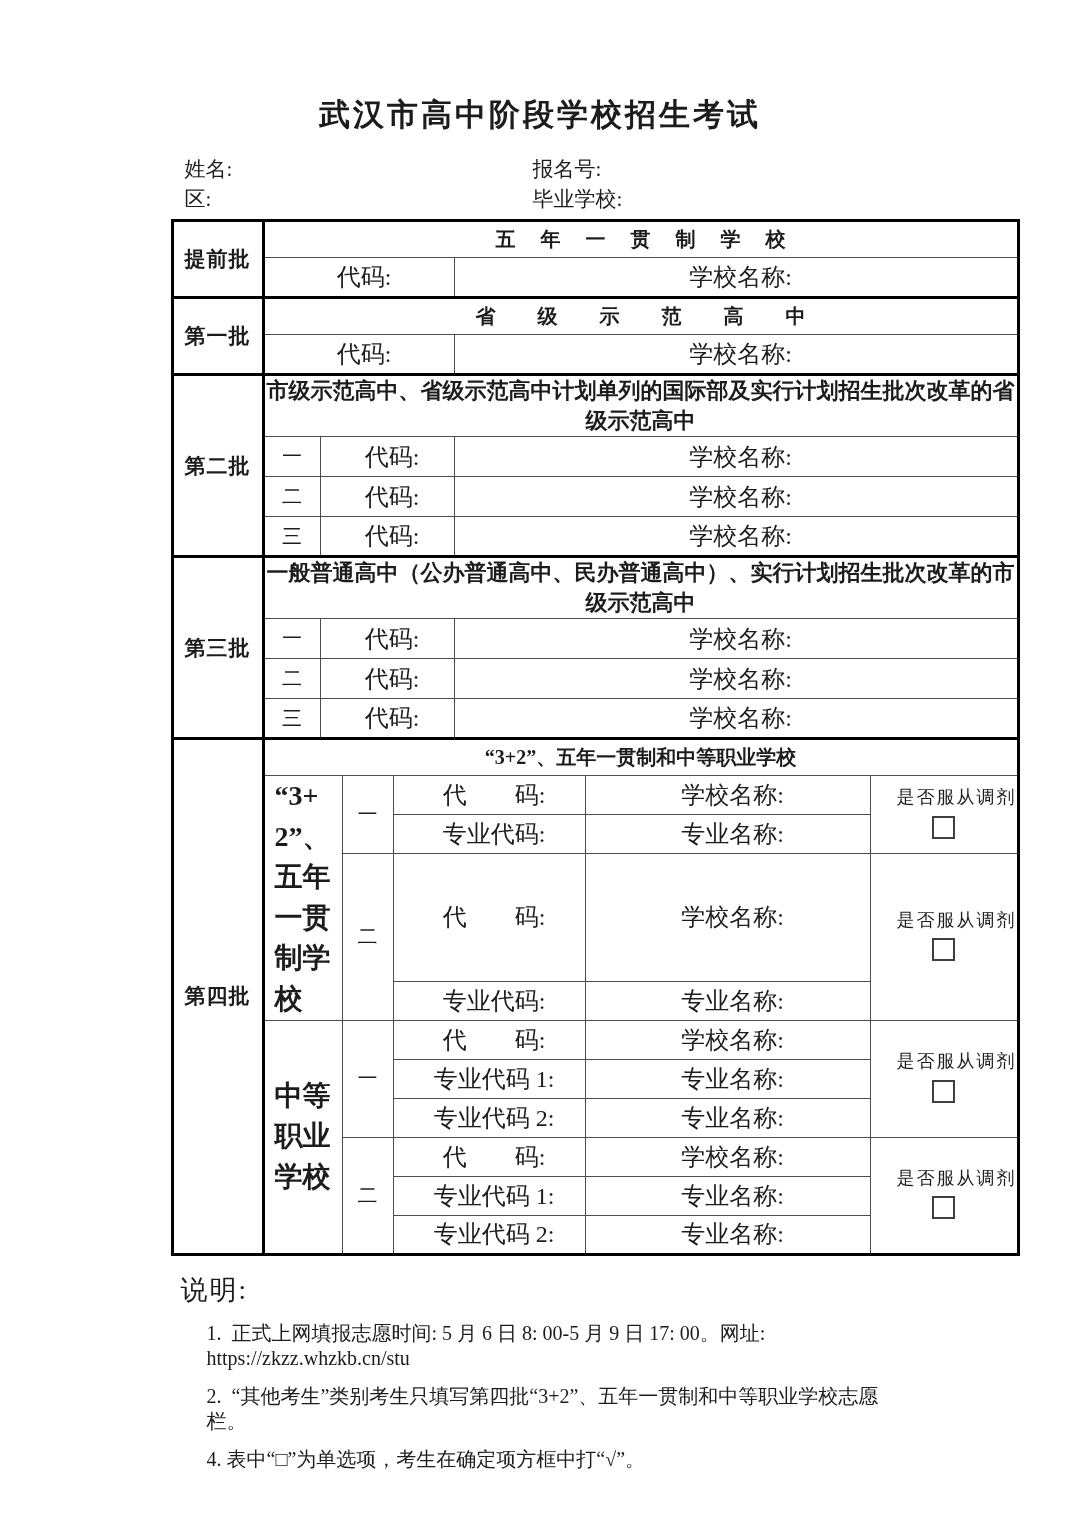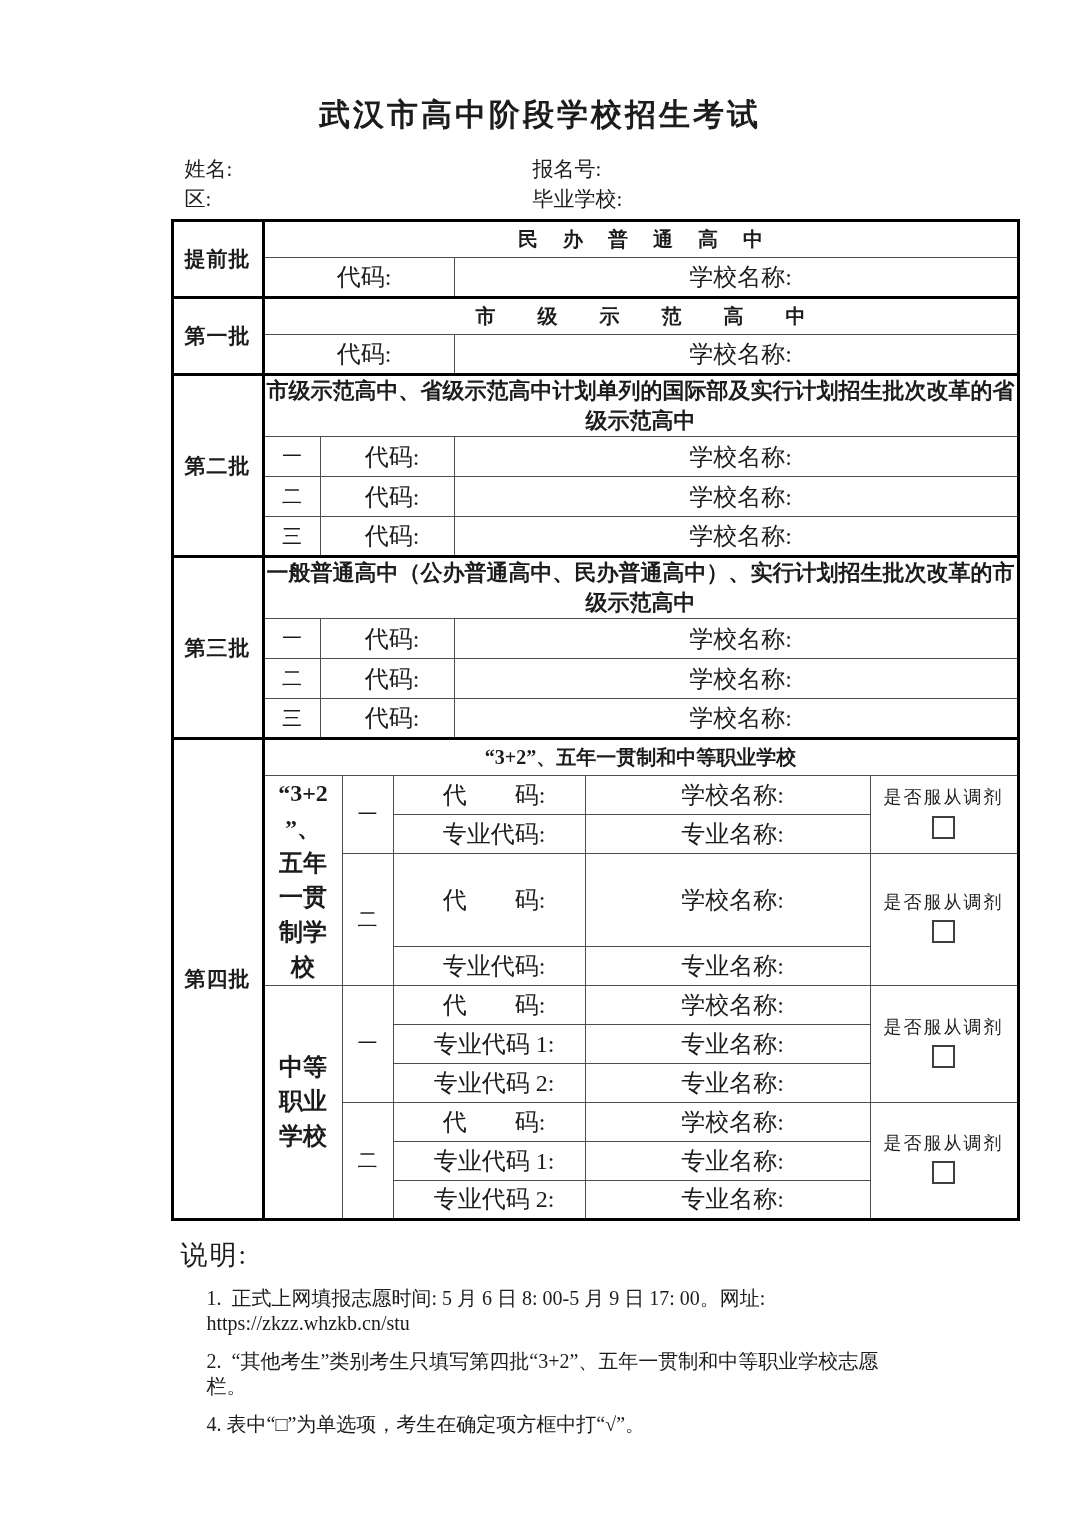--- a/index.html
+++ b/index.html
@@ -80,7 +80,7 @@
     <tbody>
         <tr class="hc">
       <td class="batch" rowspan="2">提前批</td>
-      <td class="cat sp1" colspan="7">民办普通高中</td>
+      <td class="cat sp1" colspan="7">五年一贯制学校</td>
     </tr>
     <tr class="hd">
       <td class="lbl" colspan="4">代码:</td>

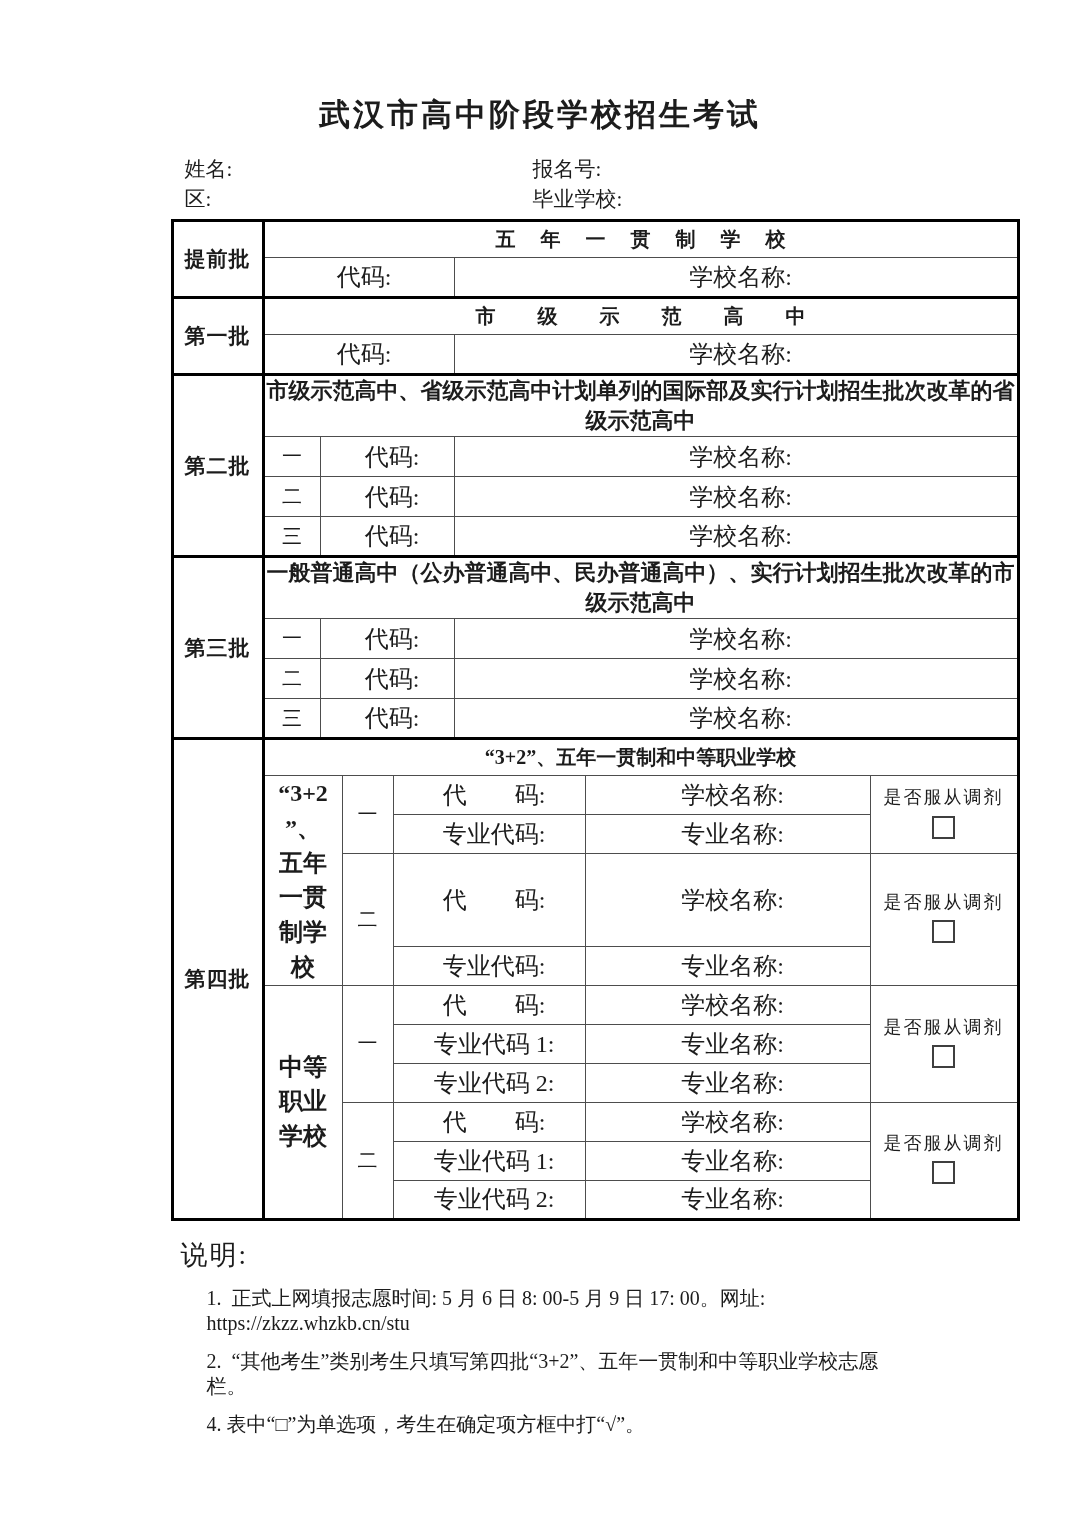--- a/index.html
+++ b/index.html
@@ -89,7 +89,7 @@
 
     <tr class="hc tb">
       <td class="batch" rowspan="2">第一批</td>
-      <td class="cat sp2" colspan="7">市级示范高中</td>
+      <td class="cat sp2" colspan="7">省级示范高中</td>
     </tr>
     <tr class="hd">
       <td class="lbl" colspan="4">代码:</td>

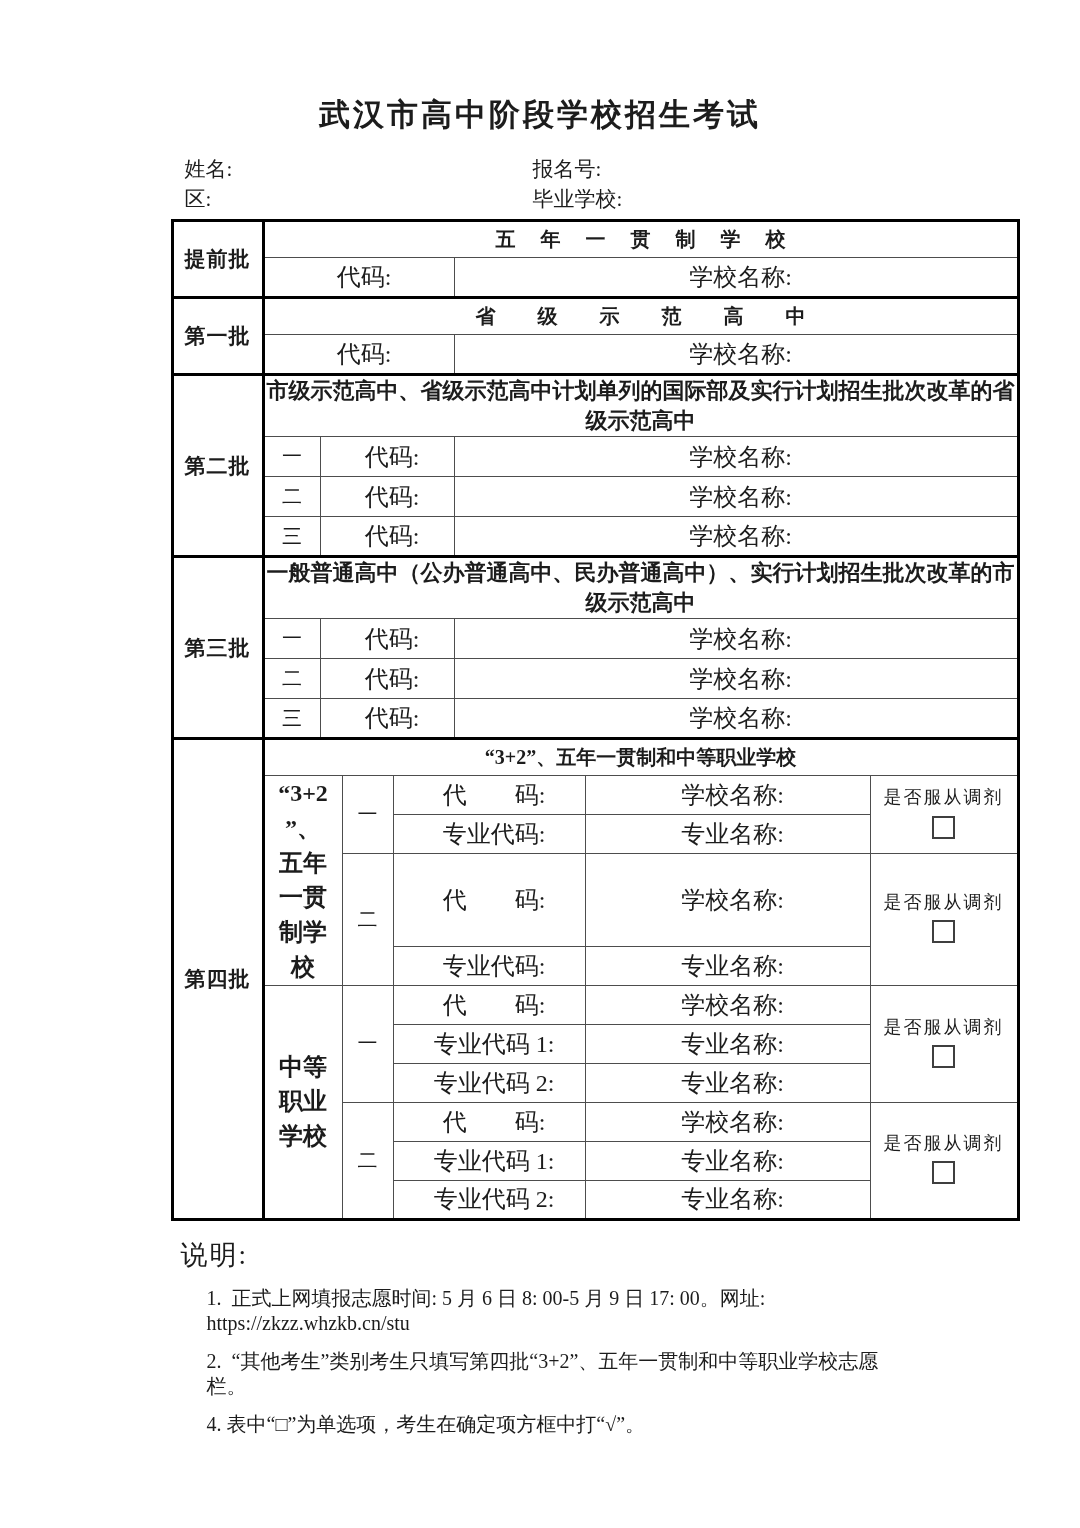--- a/index.html
+++ b/index.html
@@ -34,7 +34,7 @@
   td.lbl{font-size:24px;text-align:center;padding-left:10px;}
   td.num{font-size:20px;text-align:center;}
   td.group{
-    font-weight:bold;font-size:24px;text-align:center;
+    font-weight:bold;font-size:28px;text-align:left;
     line-height:1.45;padding:0 10px;overflow-wrap:break-word;font-family:Liberation Serif, serif;
   }
   td.adjust{text-align:center;font-size:18px;}

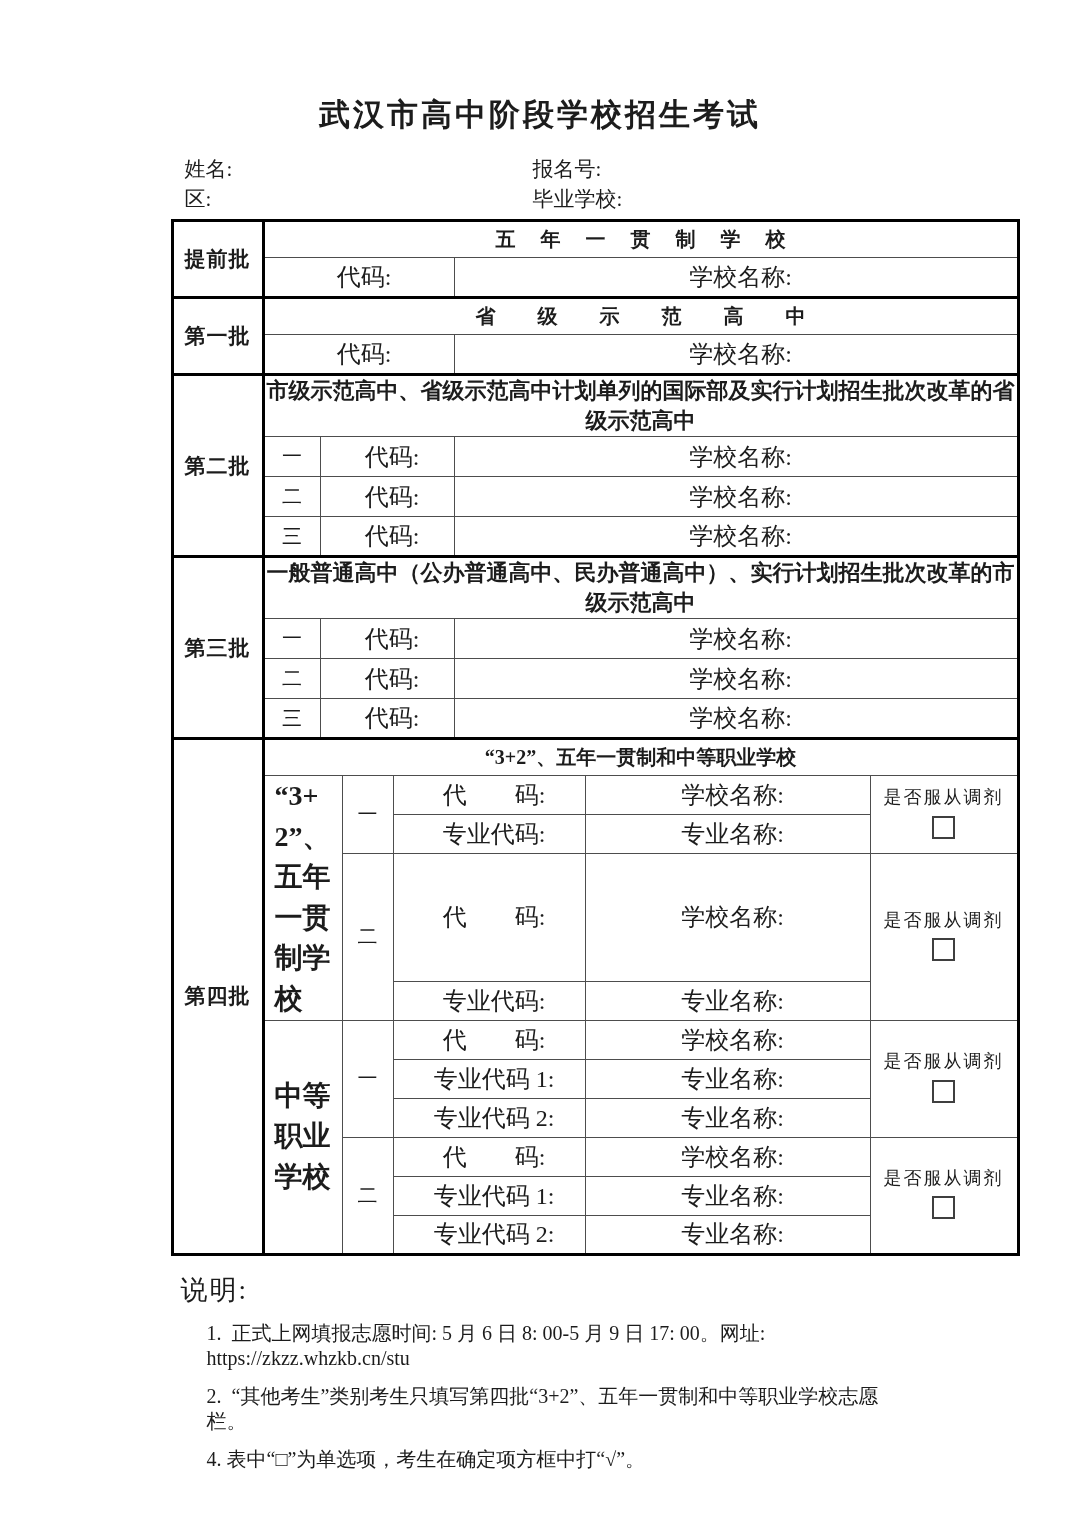--- a/index.html
+++ b/index.html
@@ -38,7 +38,7 @@
     line-height:1.45;padding:0 10px;overflow-wrap:break-word;font-family:Liberation Serif, serif;
   }
   td.adjust{text-align:center;font-size:18px;}
-  .adjust-label{letter-spacing:2px;line-height:1.4;}
+  .adjust-label{letter-spacing:2px;line-height:1.4;text-align:right;}
   .cbx{display:inline-block;width:19px;height:19px;border:2px solid #3f3f3f;margin-top:5px;}
 
   tr.hc{height:37px;}   

